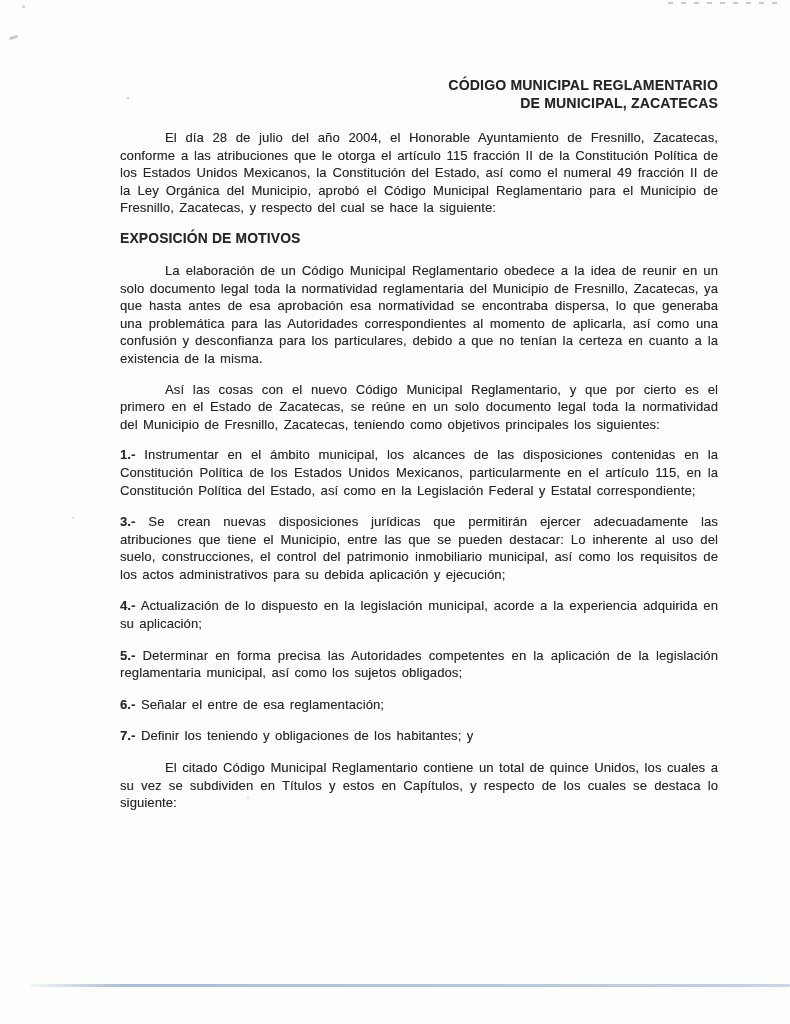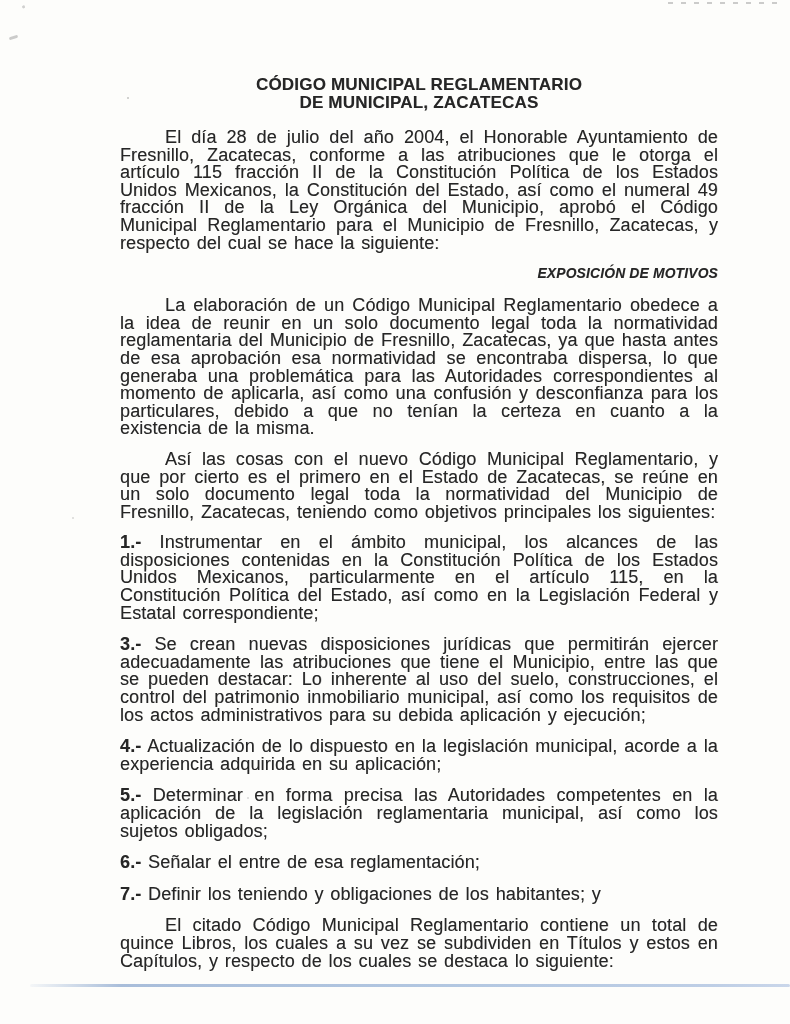--- a/index.html
+++ b/index.html
@@ -24,8 +24,8 @@
   }
   .title {
     margin: 0 0 17px 0;
-    text-align: center;
-    font-size: 17px;
+    text-align: right;
+    font-size: 14px;
     font-weight: bold;
     line-height: 18px;
     letter-spacing: 0.2px;

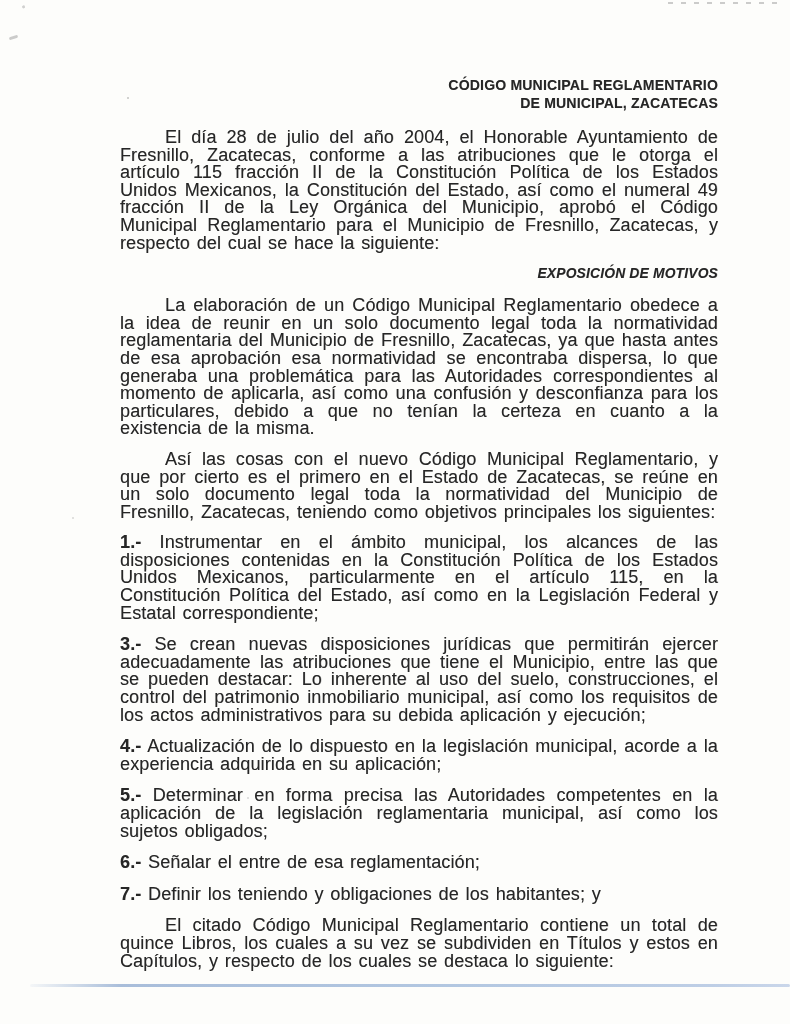--- a/index.html
+++ b/index.html
@@ -42,7 +42,7 @@
   }
   .para {
     margin: 0 0 13px 0;
-    font-size: 18px;
+    font-size: 13px;
     line-height: 17.6px;
     text-align: justify;
     word-spacing: 1.6px;

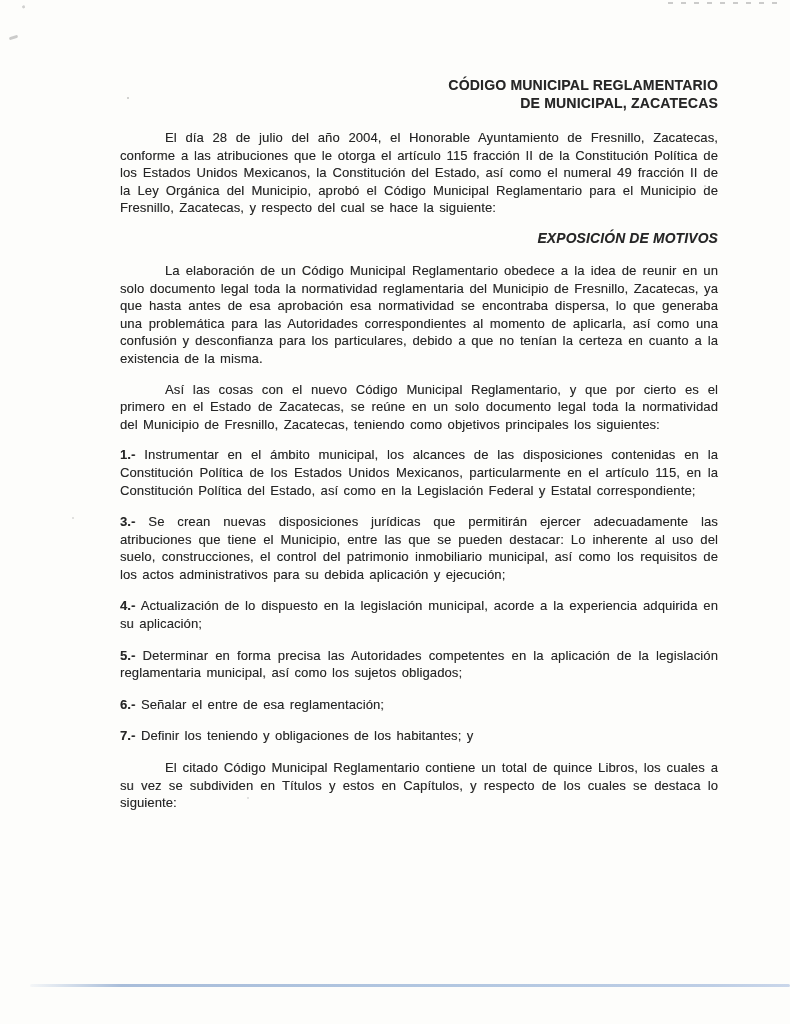--- a/index.html
+++ b/index.html
@@ -33,12 +33,11 @@
   .title .tline { display: block; }
   .heading {
     margin: 2px 0 15px 0;
-    text-align: right;
+    text-align: left;
     font-size: 13.8px;
     font-weight: bold;
     line-height: 17px;
     letter-spacing: 0.2px;
-    font-style: italic;
   }
   .para {
     margin: 0 0 13px 0;

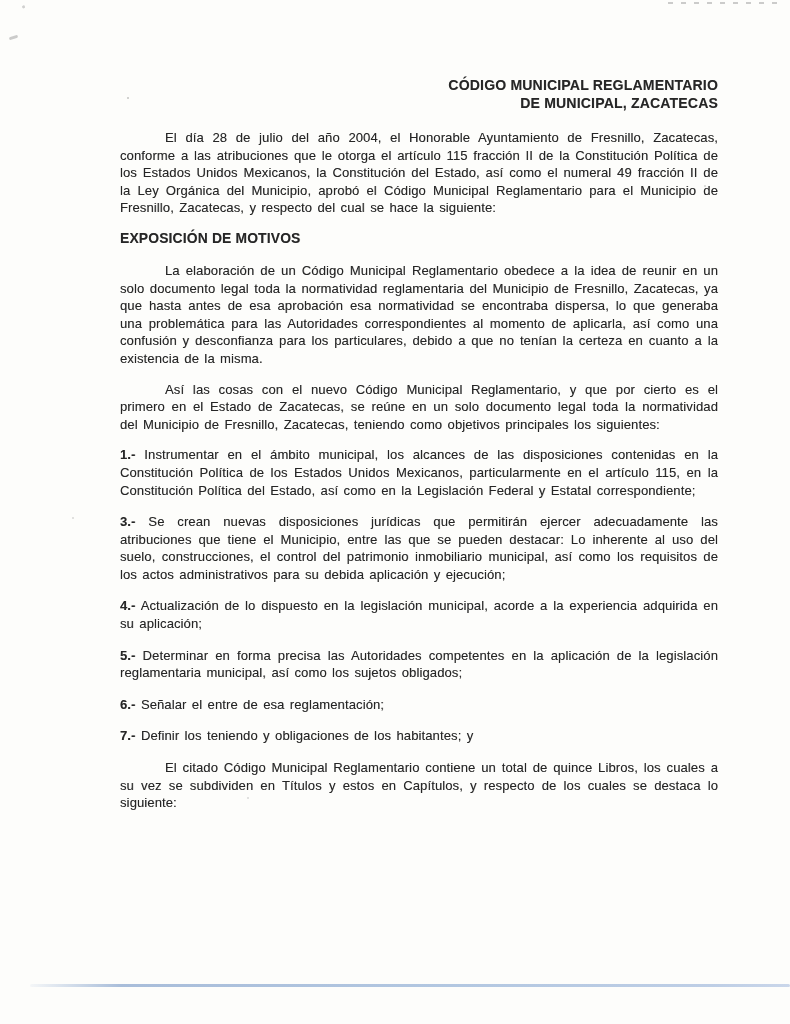--- a/index.html
+++ b/index.html
@@ -131,7 +131,7 @@
     <p class="para item"><b class="num">7.-</b> <span>Definir los teniendo y obligaciones de los habitantes; y</span></p>
 
 
-    <p class="para indent">El citado Código Municipal Reglamentario contiene un total de quince Libros, los cuales a su vez se subdividen en Títulos y estos en Capítulos, y respecto de los cuales se destaca lo siguiente:</p>
+    <p class="para indent">El citado Código Municipal Reglamentario contiene un total de quince Unidos, los cuales a su vez se subdividen en Títulos y estos en Capítulos, y respecto de los cuales se destaca lo siguiente:</p>
 
   </div>
 

